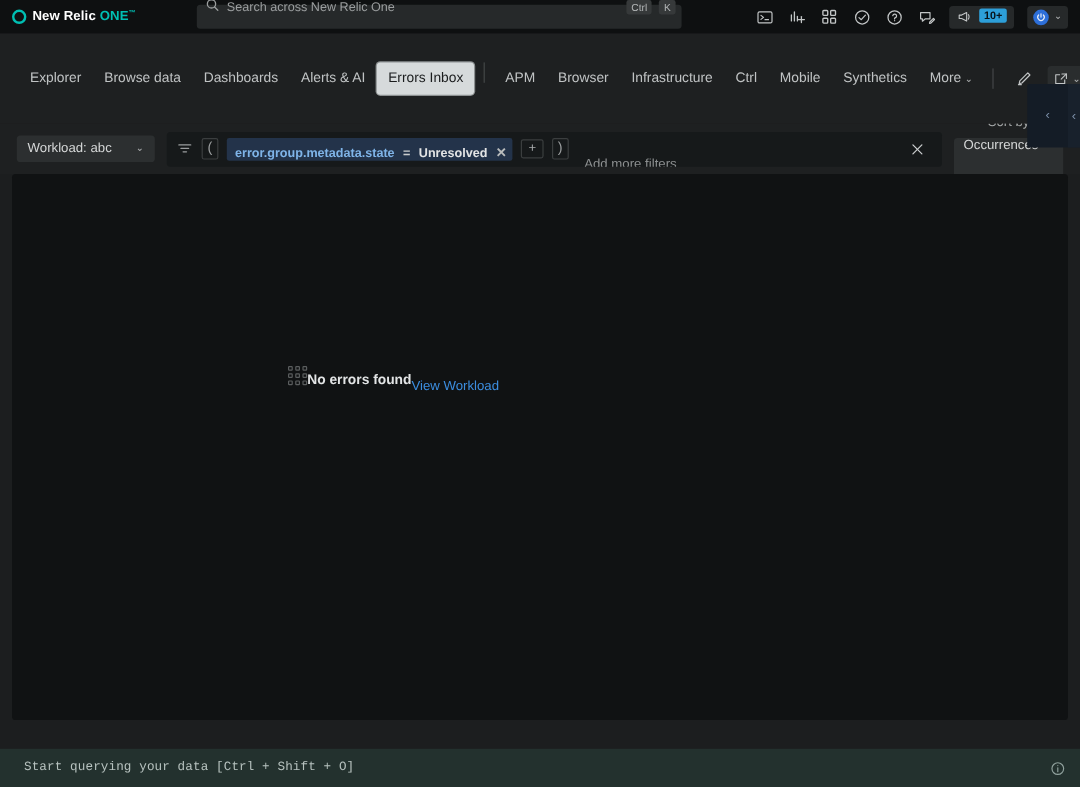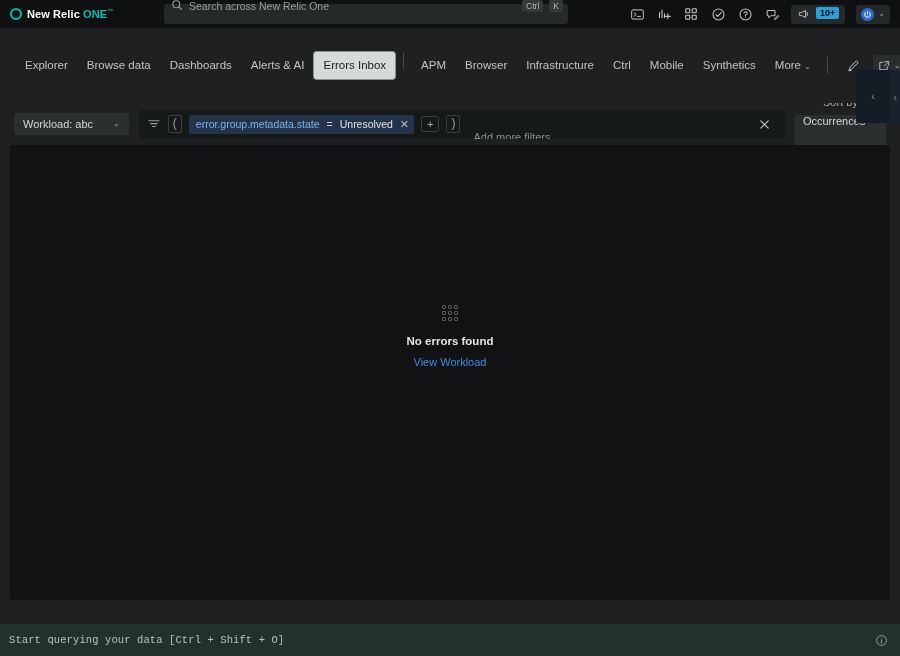--- a/index.html
+++ b/index.html
@@ -313,7 +313,7 @@
 
   .chip {
     display: flex;
-    align-items: center;
+    align-items: flex-end;
     background: #23334a;
     border-radius: 2px;
     height: 19px;
@@ -322,6 +322,7 @@
     font-size: 10.5px;
     white-space: nowrap;
     cursor: pointer;
+    font-weight: bold;
   }
   .chip-key { color: #7fb4e8; }
   .chip-op { color: #c8cbcc; }

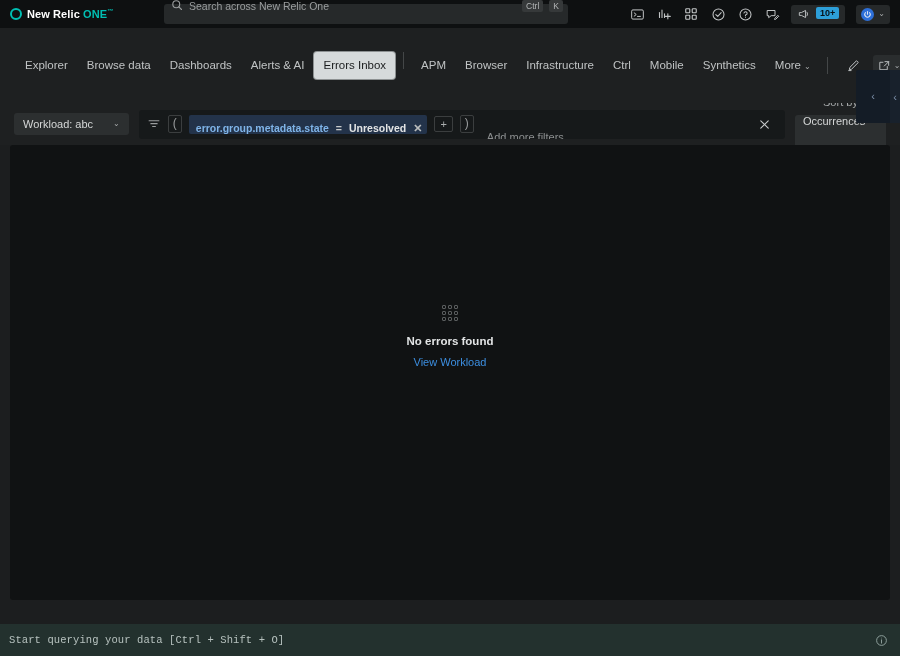--- a/index.html
+++ b/index.html
@@ -402,7 +402,7 @@
     text-align: right;
     margin-top: 160px;
     display: flex;
-    flex-direction: column;
+    flex-direction: row;
     align-items: center;
     gap: 0px;
   }

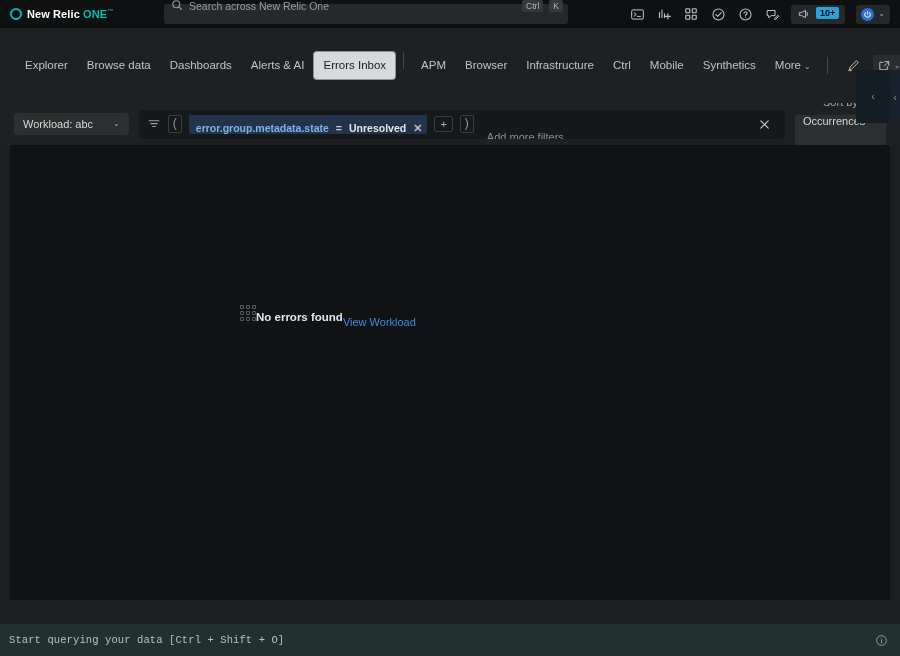--- a/index.html
+++ b/index.html
@@ -445,7 +445,7 @@
     background: #23312e;
     display: flex;
     align-items: center;
-    padding: 0 12px 0 9px;
+    padding: 0 12px 0 20px;
   }
   .query-placeholder {
     font-family: "Liberation Mono", "DejaVu Sans Mono", monospace;

